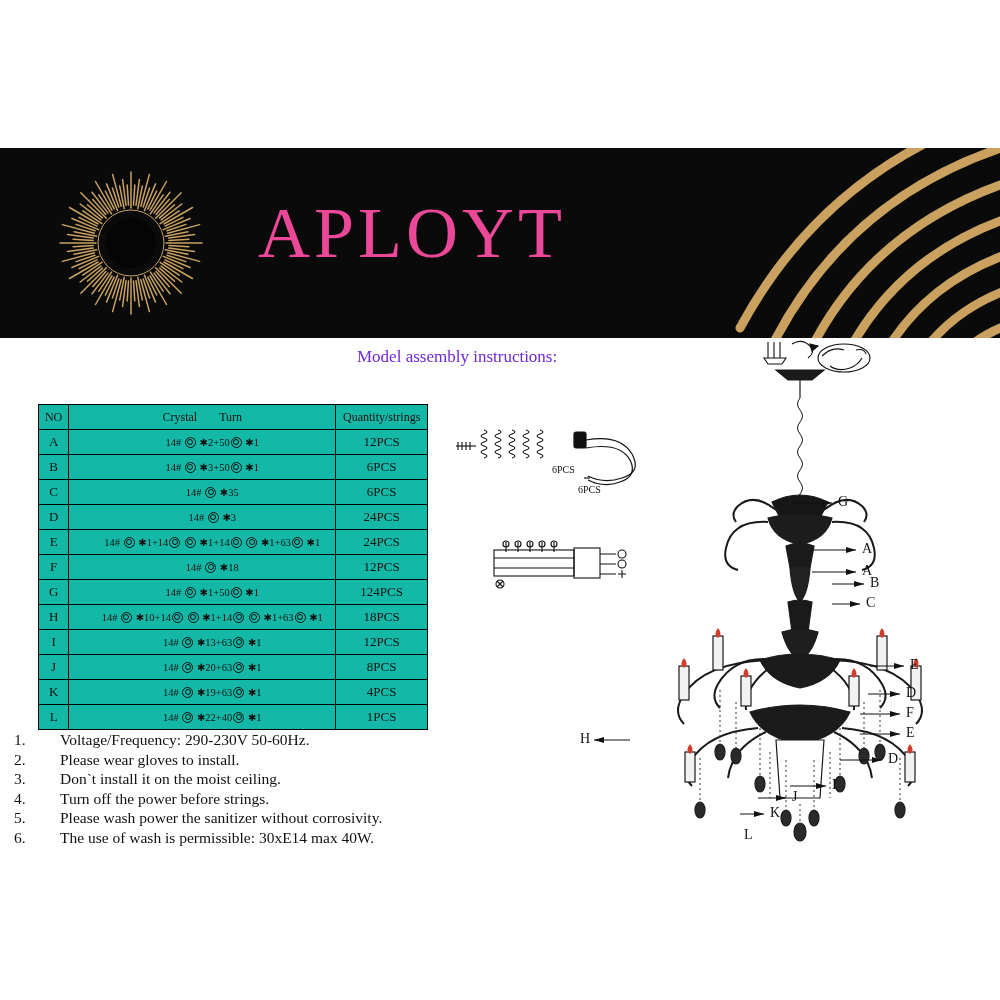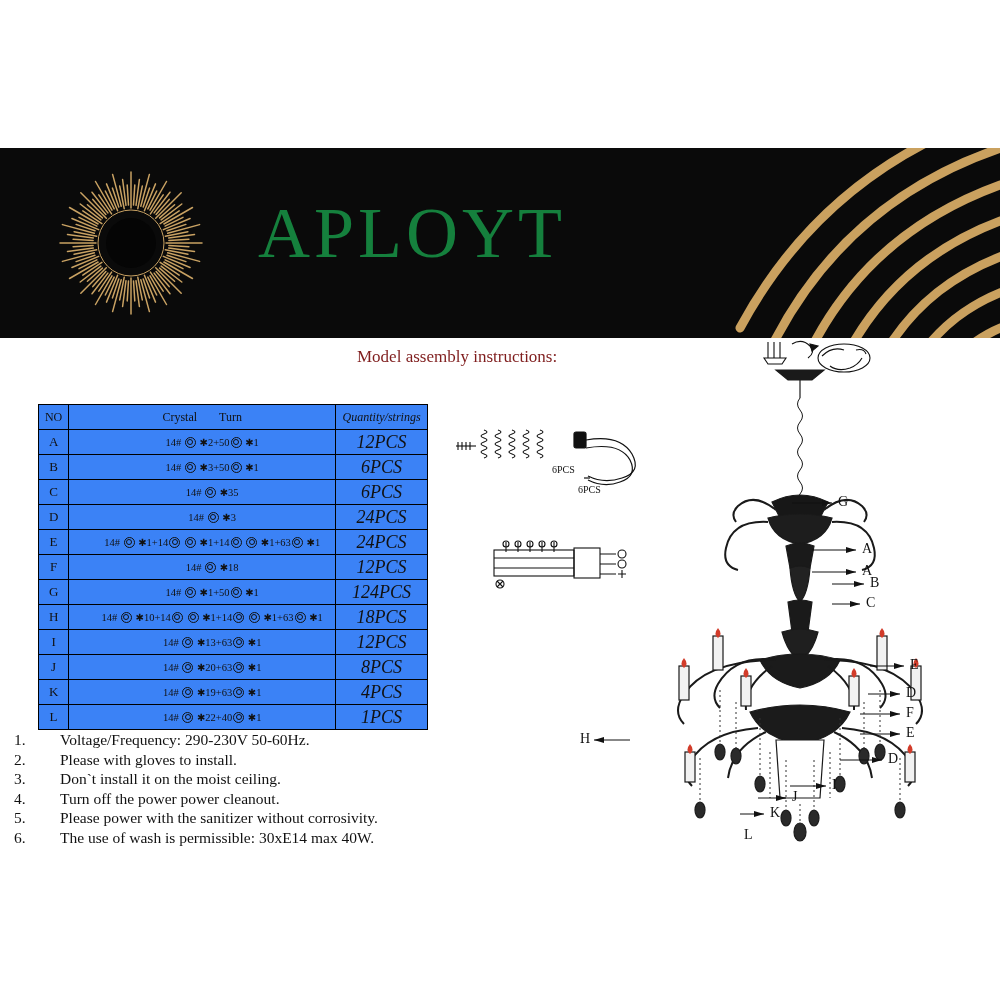--- a/index.html
+++ b/index.html
@@ -47,7 +47,7 @@
     font-family: "Liberation Serif", serif;
     font-size: 72px;
     letter-spacing: 4px;
-    color: #15803d;
+    color: #ec4899;
     font-weight: 400;
   }
 

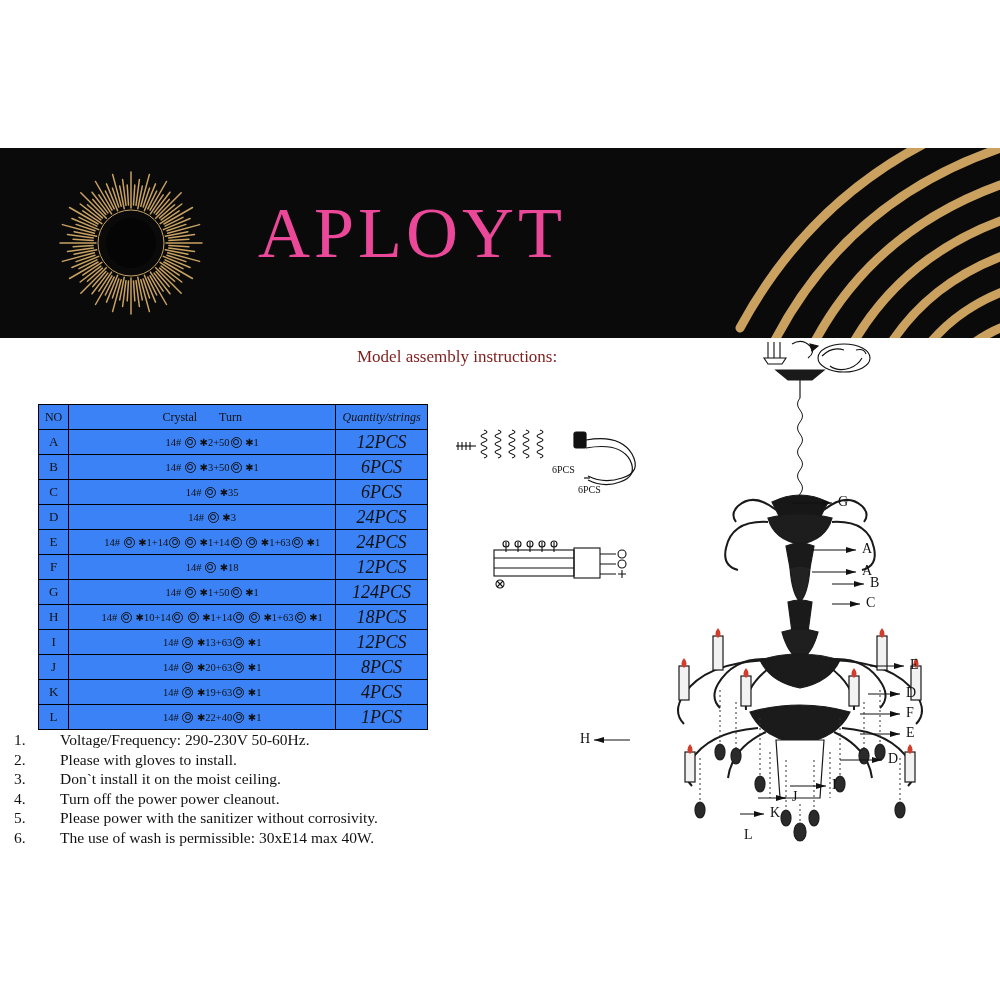--- a/index.html
+++ b/index.html
@@ -59,7 +59,7 @@
     font-family: "Liberation Serif", serif;
     font-size: 17px;
     line-height: 24px;
-    color: #7f1d1d;
+    color: #6d28d9;
   }
   .title-block .t1 { font-weight: 400; }
   .title-block .t2 { font-weight: 400; }

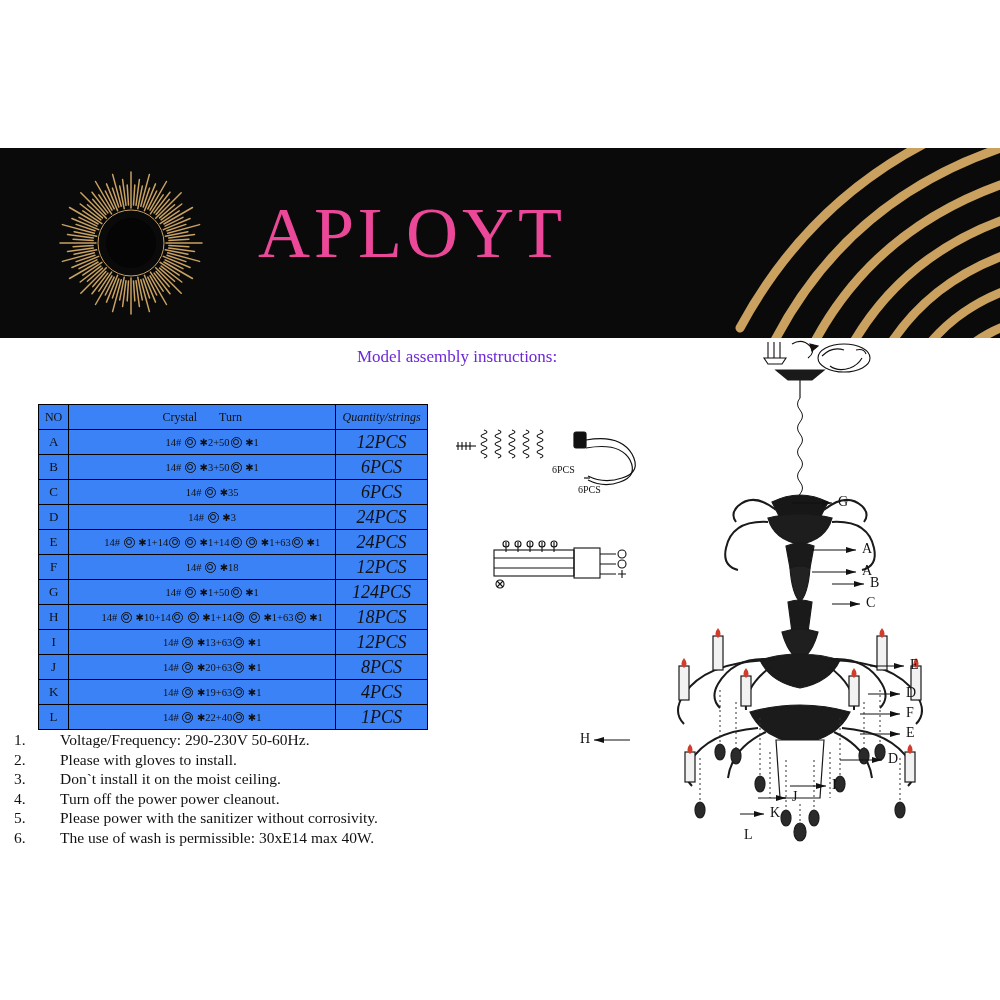--- a/index.html
+++ b/index.html
@@ -80,7 +80,7 @@
     height: 24px;
     text-align: center;
     vertical-align: middle;
-    background: #3b82f6;
+    background: #14b8a6;
   }
   .parts-table th { font-weight: 400; font-size: 12px; }
   .col-no { width: 34px; }

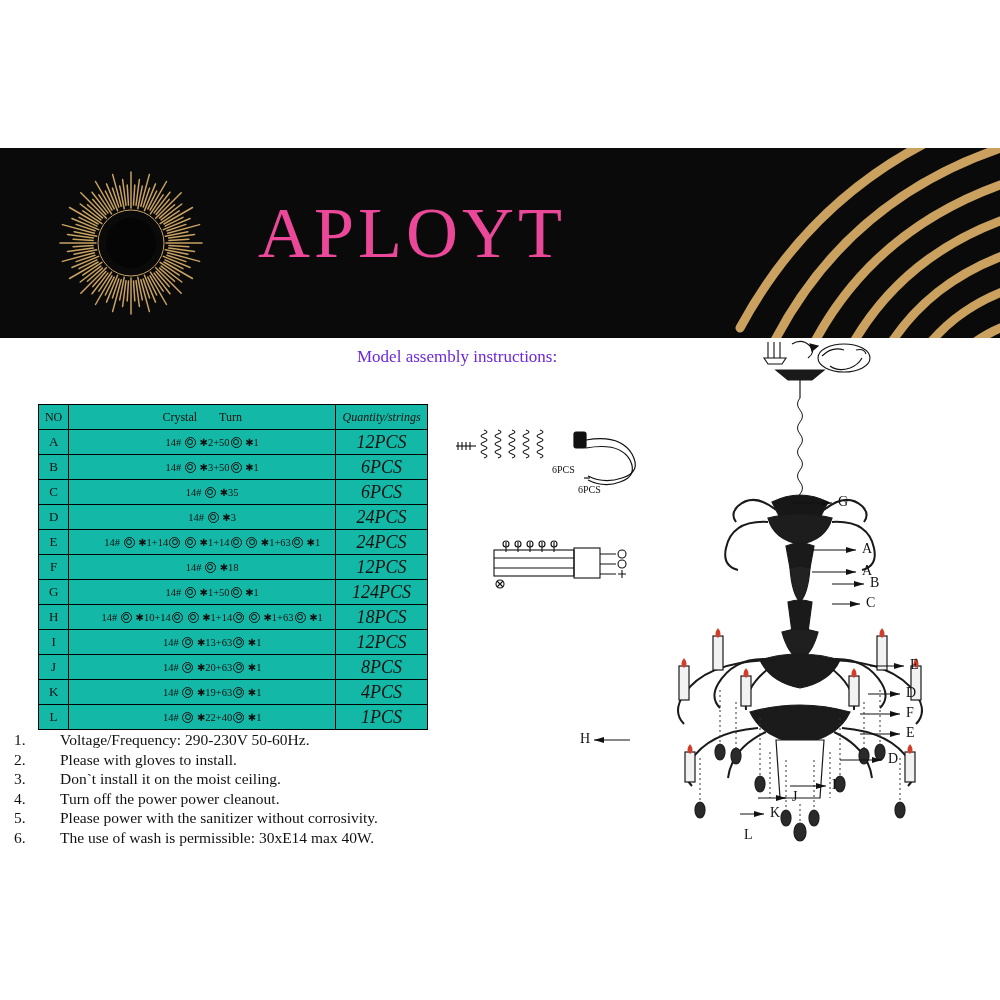--- a/index.html
+++ b/index.html
@@ -85,7 +85,7 @@
   .parts-table th { font-weight: 400; font-size: 12px; }
   .col-no { width: 34px; }
   .col-model { width: 256px; text-align: left; }
-  .col-qty { width: 96px; font-style: italic; }
+  .col-qty { width: 96px; }
   .parts-table td.col-no { font-size: 13px; }
   .parts-table td.col-model {
     padding-left: 20px;

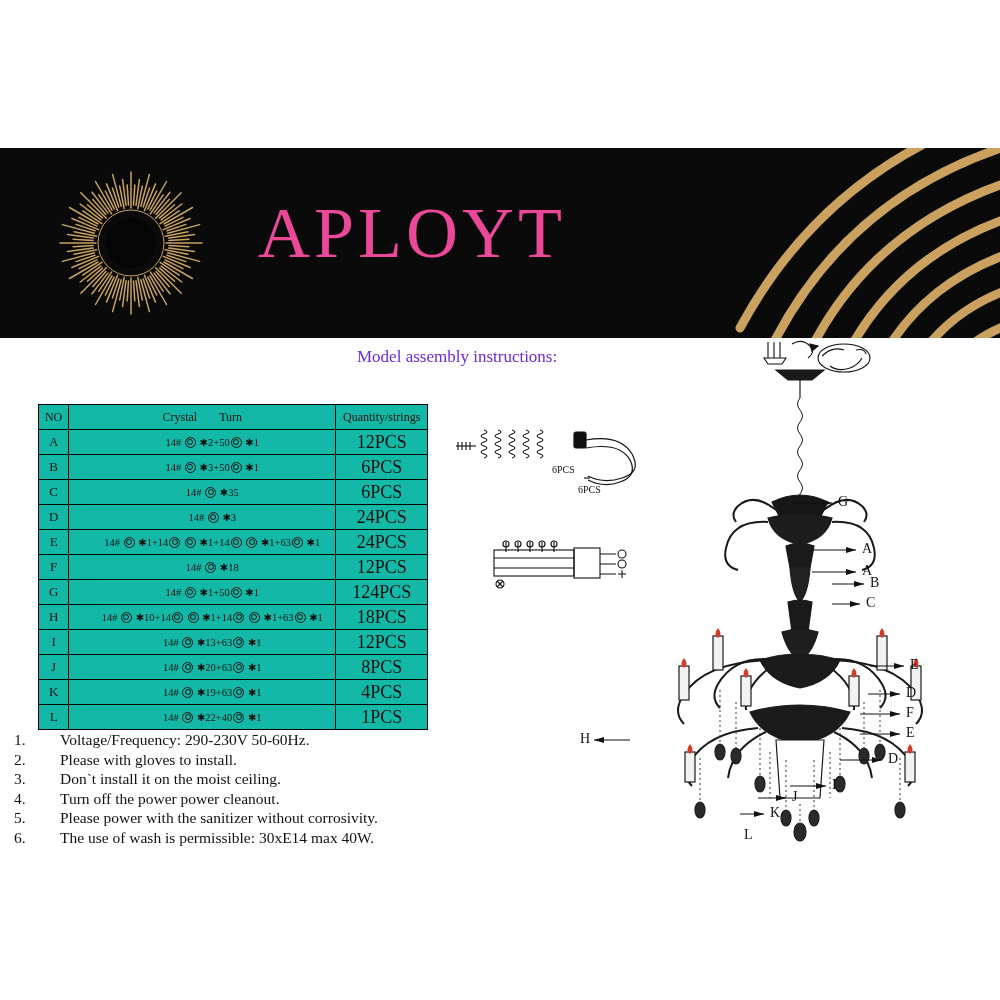--- a/index.html
+++ b/index.html
@@ -93,7 +93,7 @@
     white-space: nowrap;
     letter-spacing: 0px;
   }
-  .parts-table td.col-qty { font-size: 18px; }
+  .parts-table td.col-qty { font-size: 13px; }
   .hdr-model-inner {
     display: flex;
     justify-content: center;

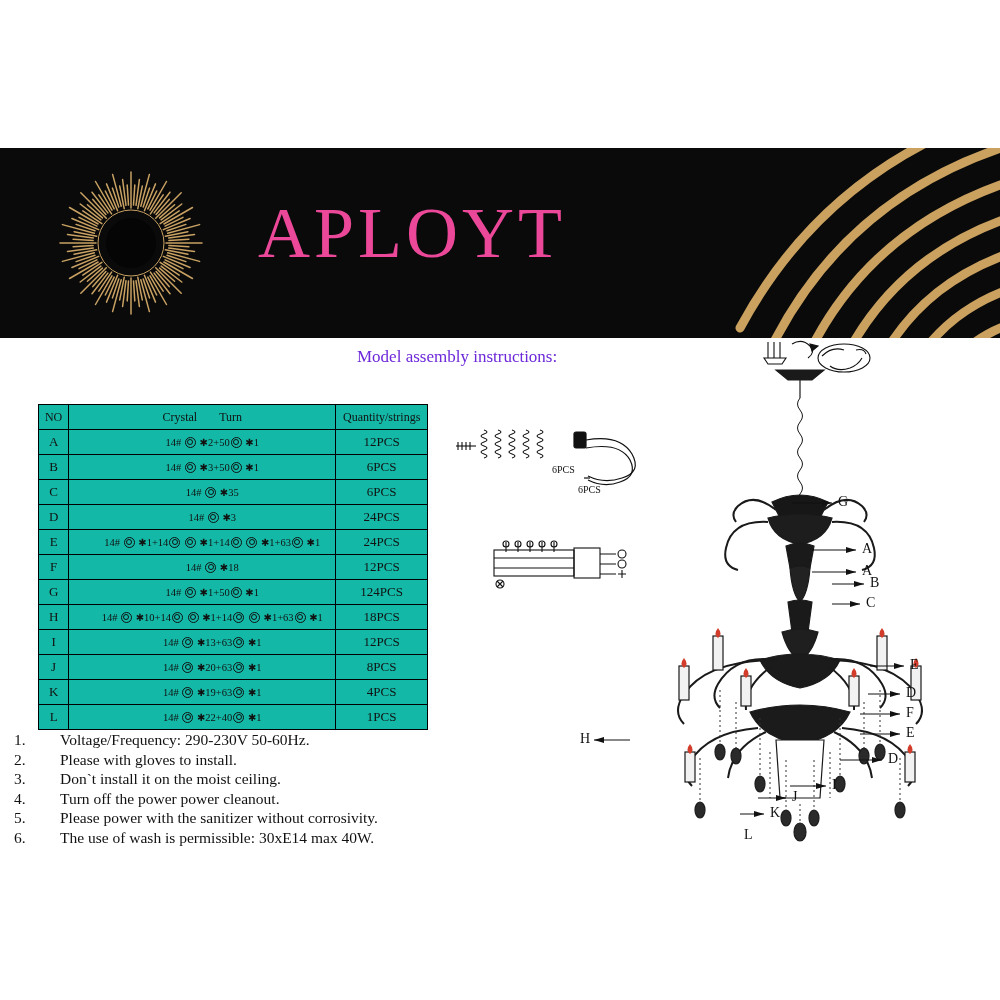--- a/index.html
+++ b/index.html
@@ -373,7 +373,7 @@
   </div>
   <div class="note-row">
     <span class="note-num">2.</span>
-    <span class="note-txt">Please with gloves to install.</span>
+    <span class="note-txt">Please wear gloves to install.</span>
   </div>
   <div class="note-row">
     <span class="note-num">3.</span>

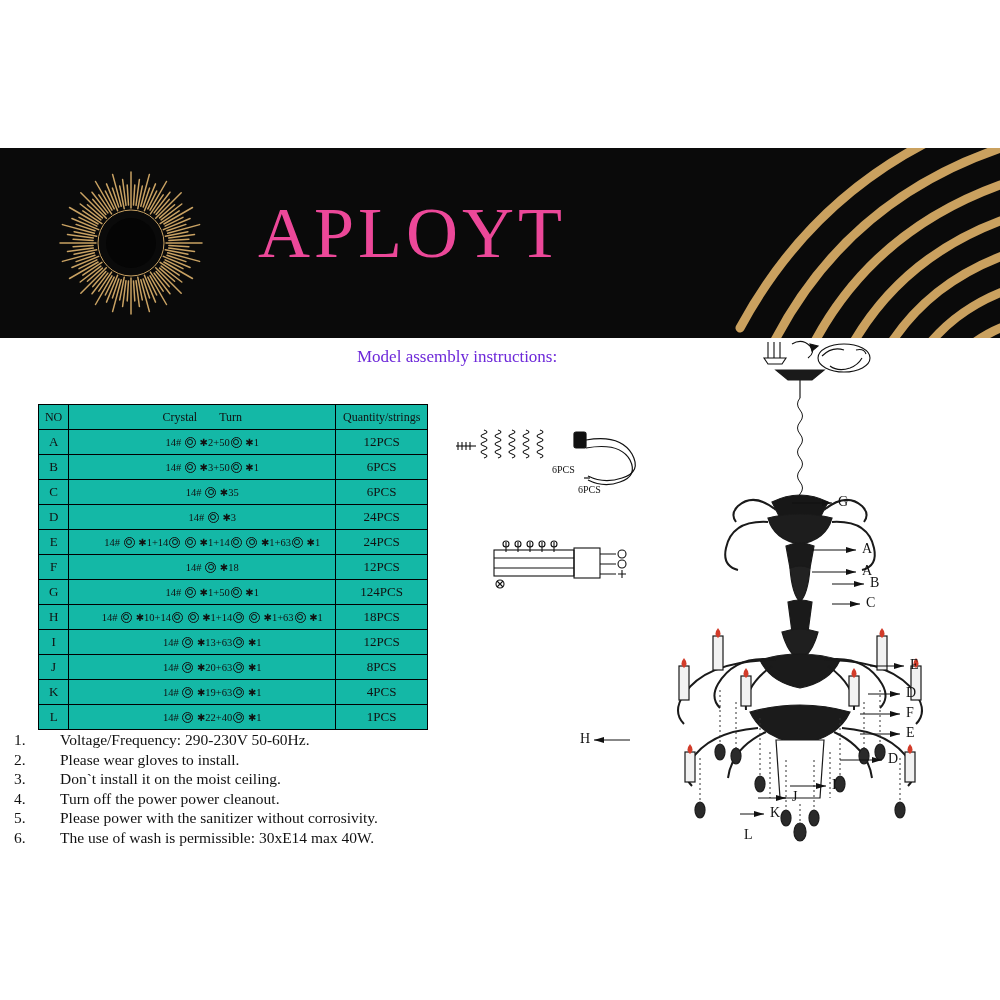--- a/index.html
+++ b/index.html
@@ -381,7 +381,7 @@
   </div>
   <div class="note-row">
     <span class="note-num">4.</span>
-    <span class="note-txt">Turn off the power power cleanout.</span>
+    <span class="note-txt">Turn off the power before strings.</span>
   </div>
   <div class="note-row">
     <span class="note-num">5.</span>

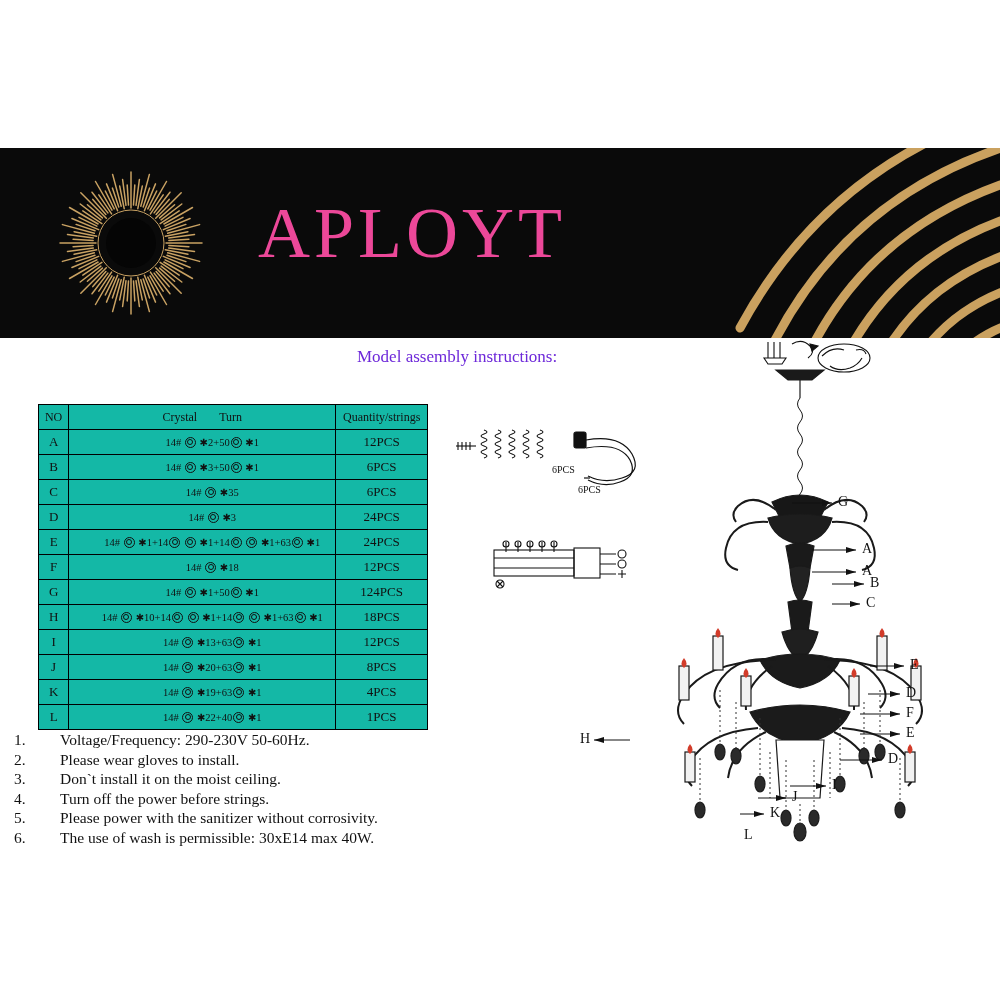--- a/index.html
+++ b/index.html
@@ -385,7 +385,7 @@
   </div>
   <div class="note-row">
     <span class="note-num">5.</span>
-    <span class="note-txt">Please power with the sanitizer without corrosivity.</span>
+    <span class="note-txt">Please wash power the sanitizer without corrosivity.</span>
   </div>
   <div class="note-row">
     <span class="note-num">6.</span>

